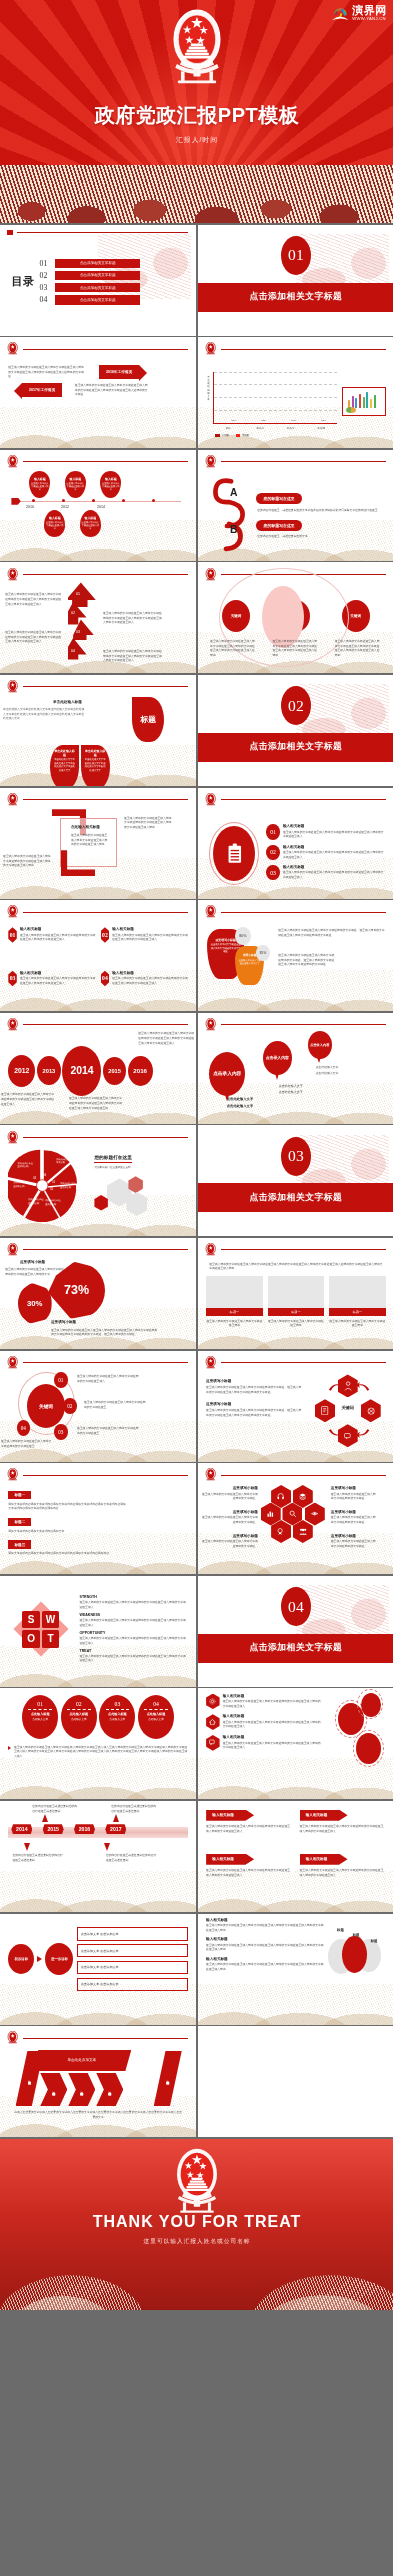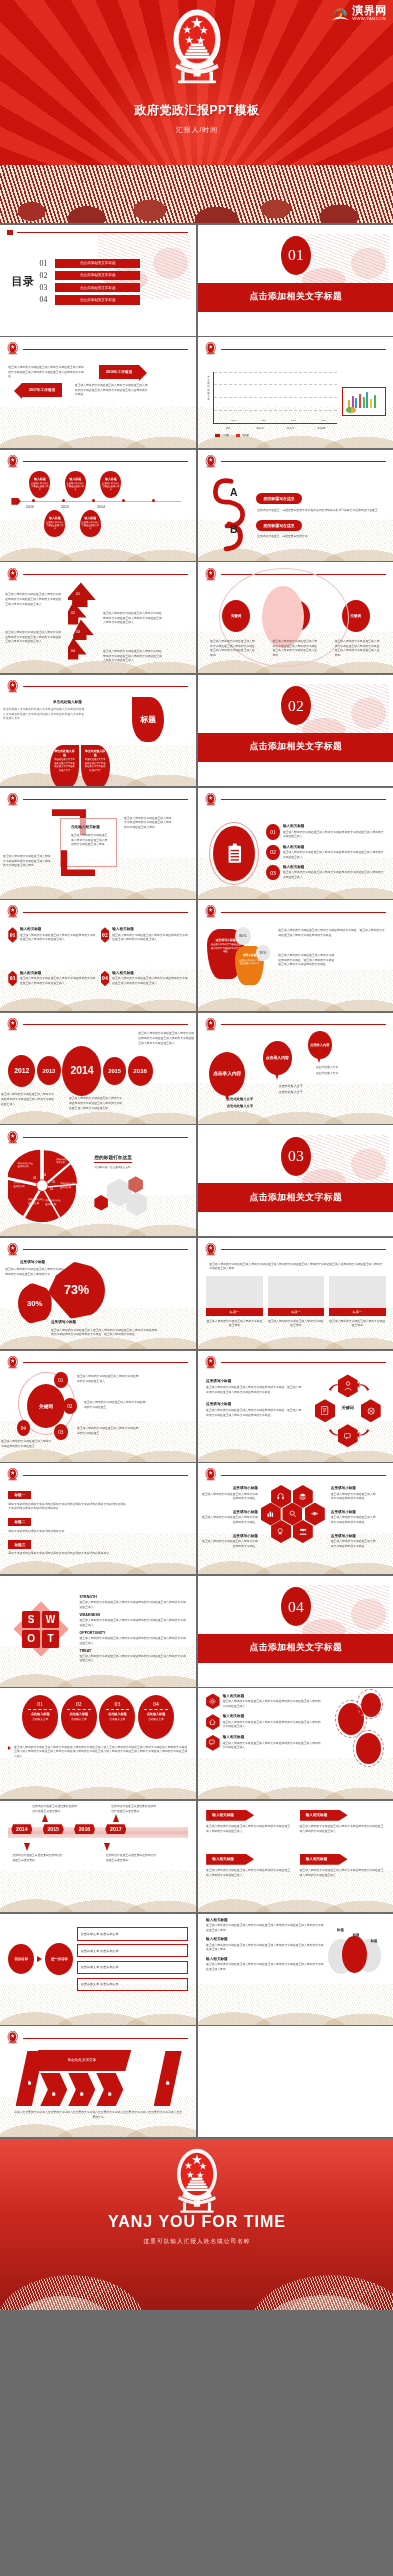--- a/index.html
+++ b/index.html
@@ -47,7 +47,7 @@
     position: absolute; left: 0; right: 0; top: 102px; text-align: center; z-index: 5;
   }
   .cover-title {
-    font-size: 12px; font-weight: bold; color: #fff; letter-spacing: 0.5px;
+    font-size: 20px; font-weight: bold; color: #fff; letter-spacing: 0.5px;
     text-shadow: 0 1px 2.6px rgba(120,0,0,.45);
   }
   .cover-sub { font-size: 6.8px; color: #ffe9e5; margin-top: 5.7px; letter-spacing: 1px; }

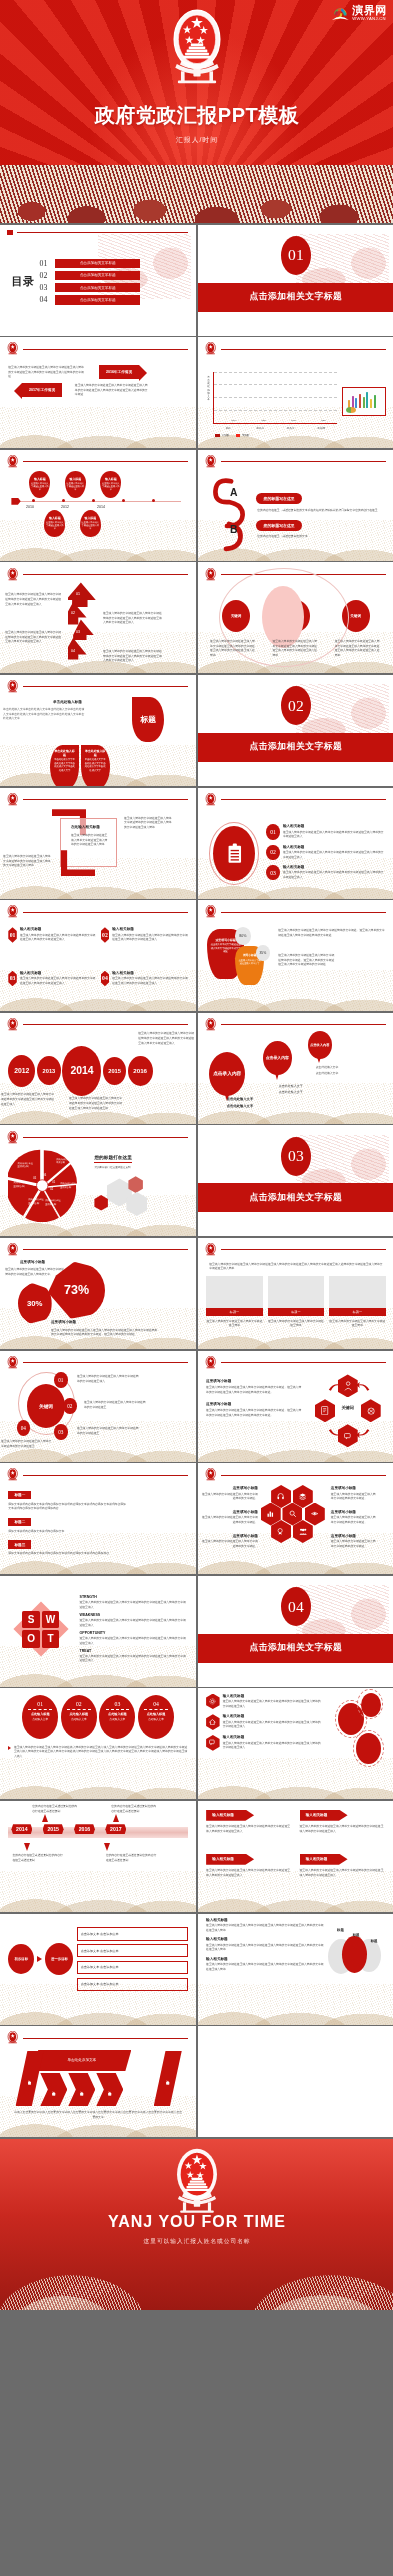--- a/index.html
+++ b/index.html
@@ -1531,7 +1531,7 @@
         </g>
       </svg>
     </div>
-    <div class="ty">YANJ YOU FOR TIME</div>
+    <div class="ty">THANK YOU FOR TREAT</div>
     <div class="tysub">这里可以输入汇报人姓名或公司名称</div>
     <div class="mtn"></div>
   </div>

